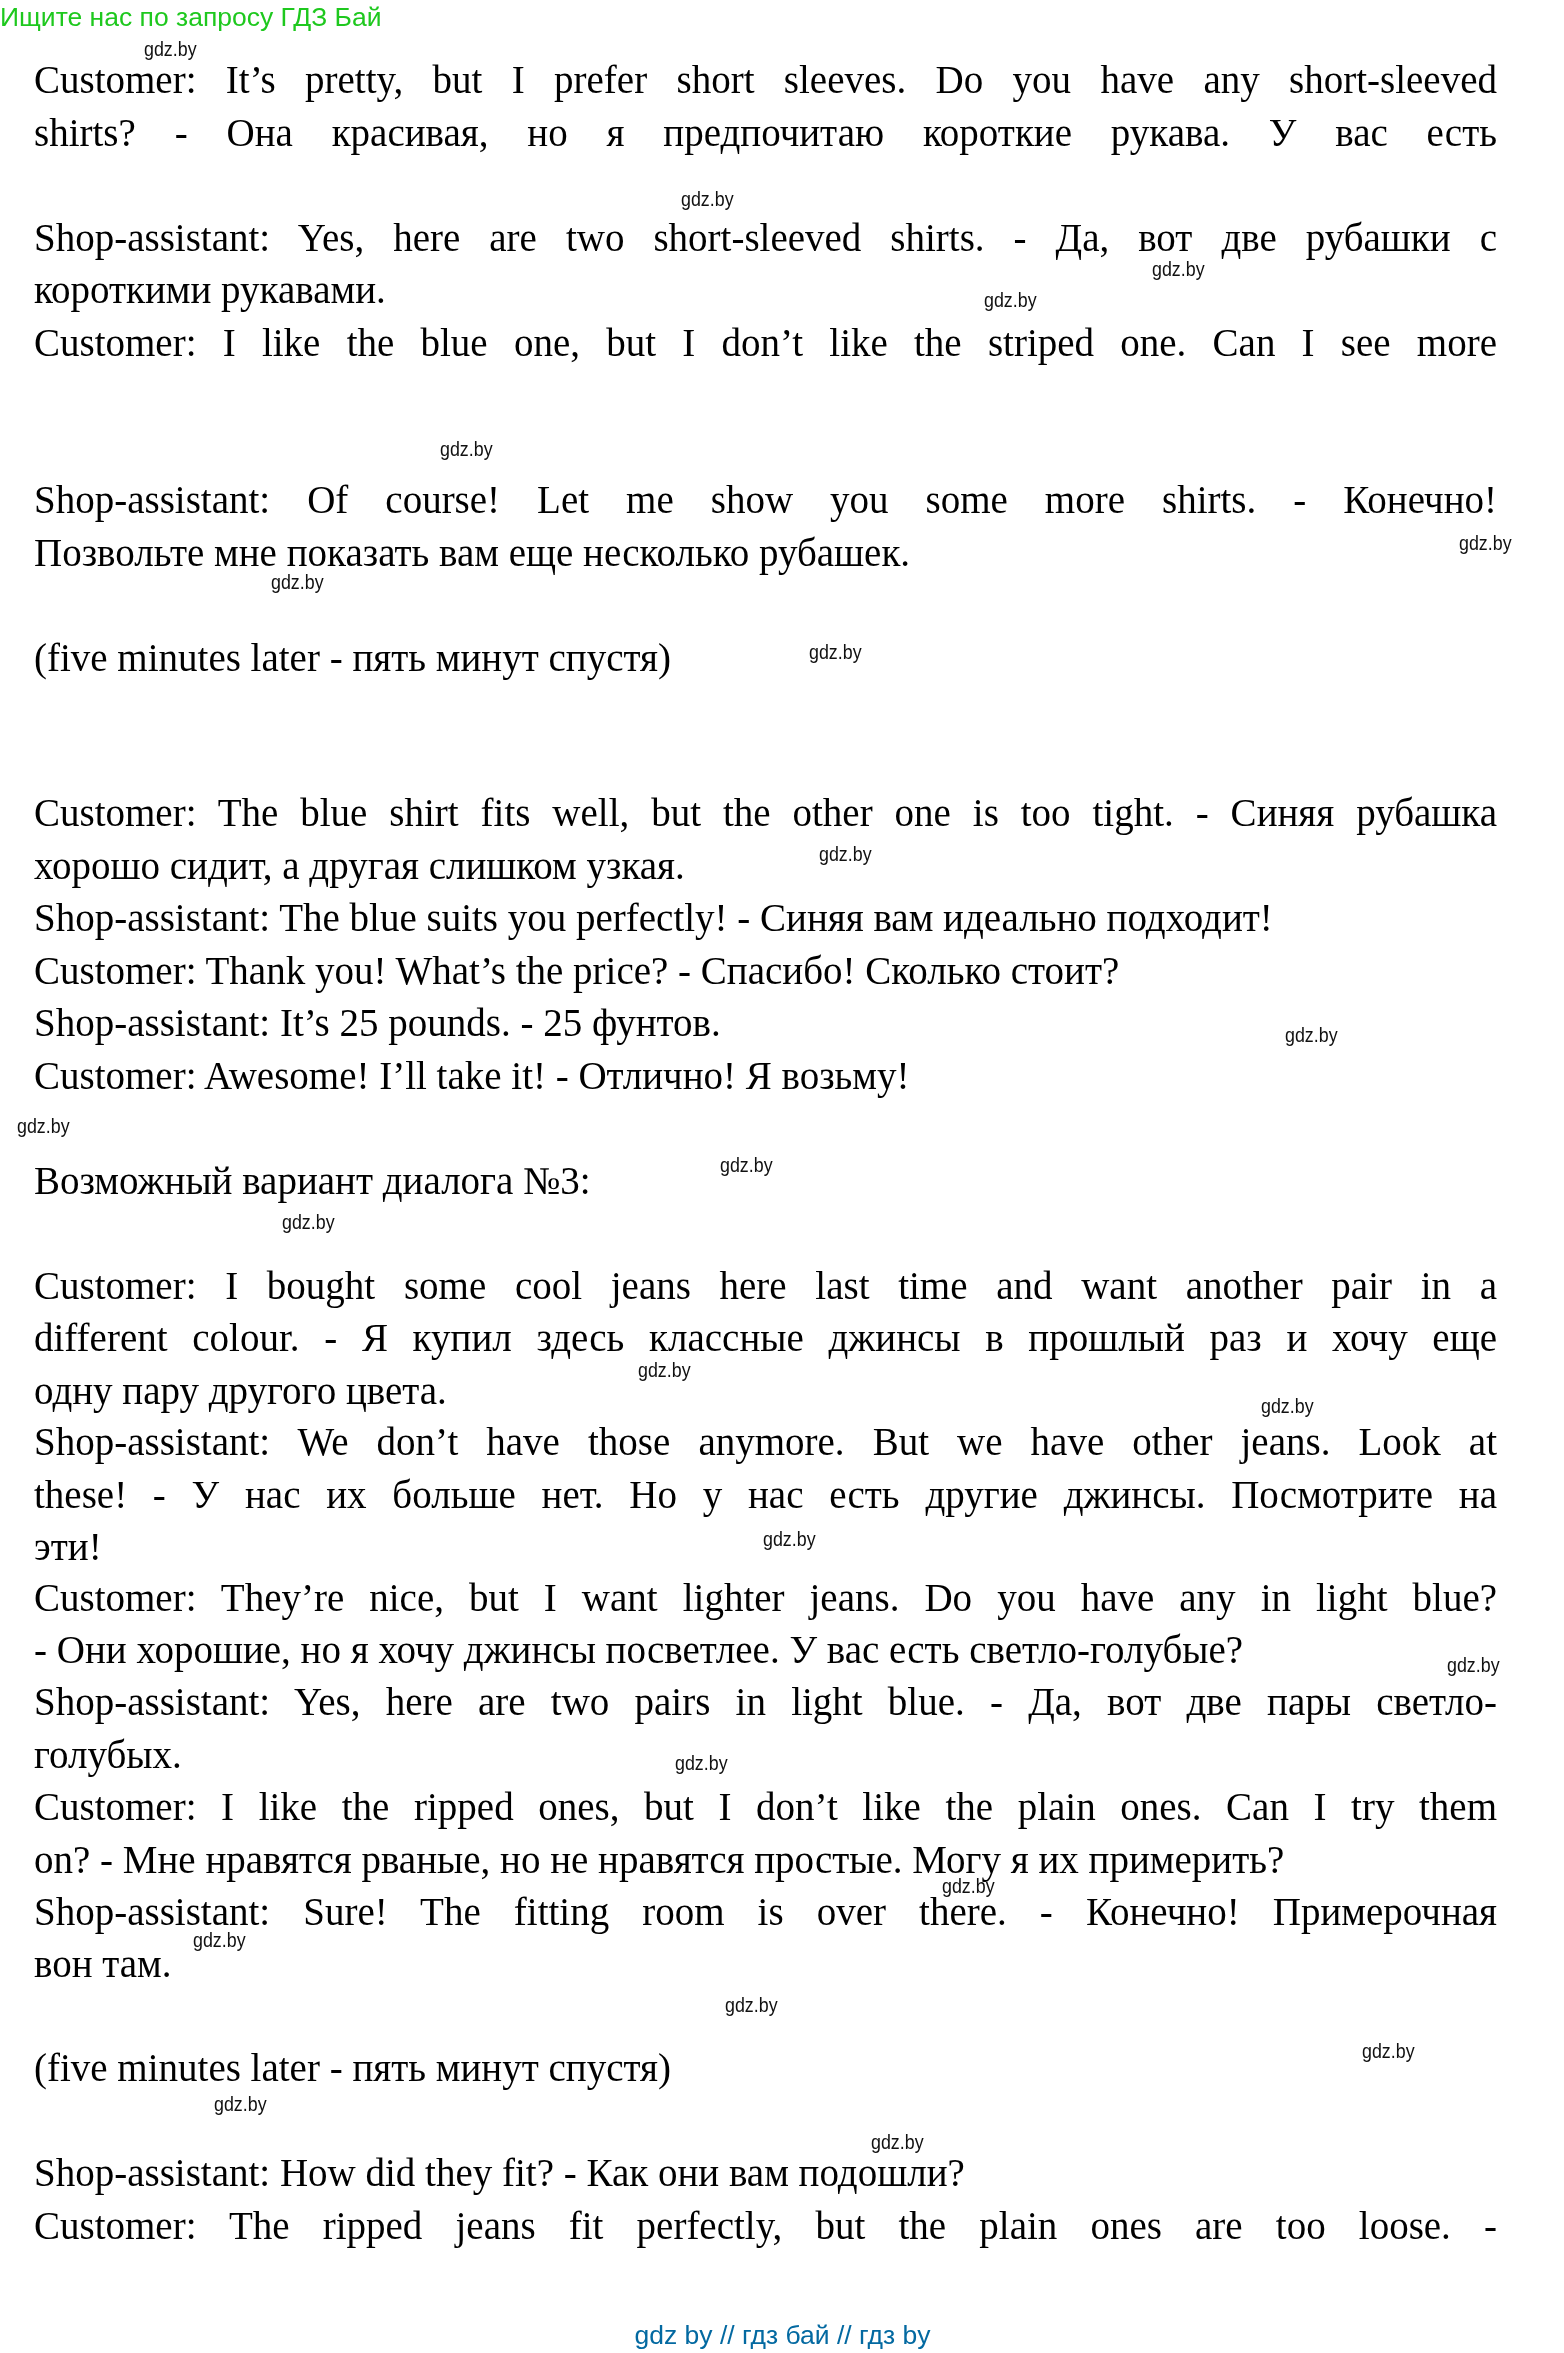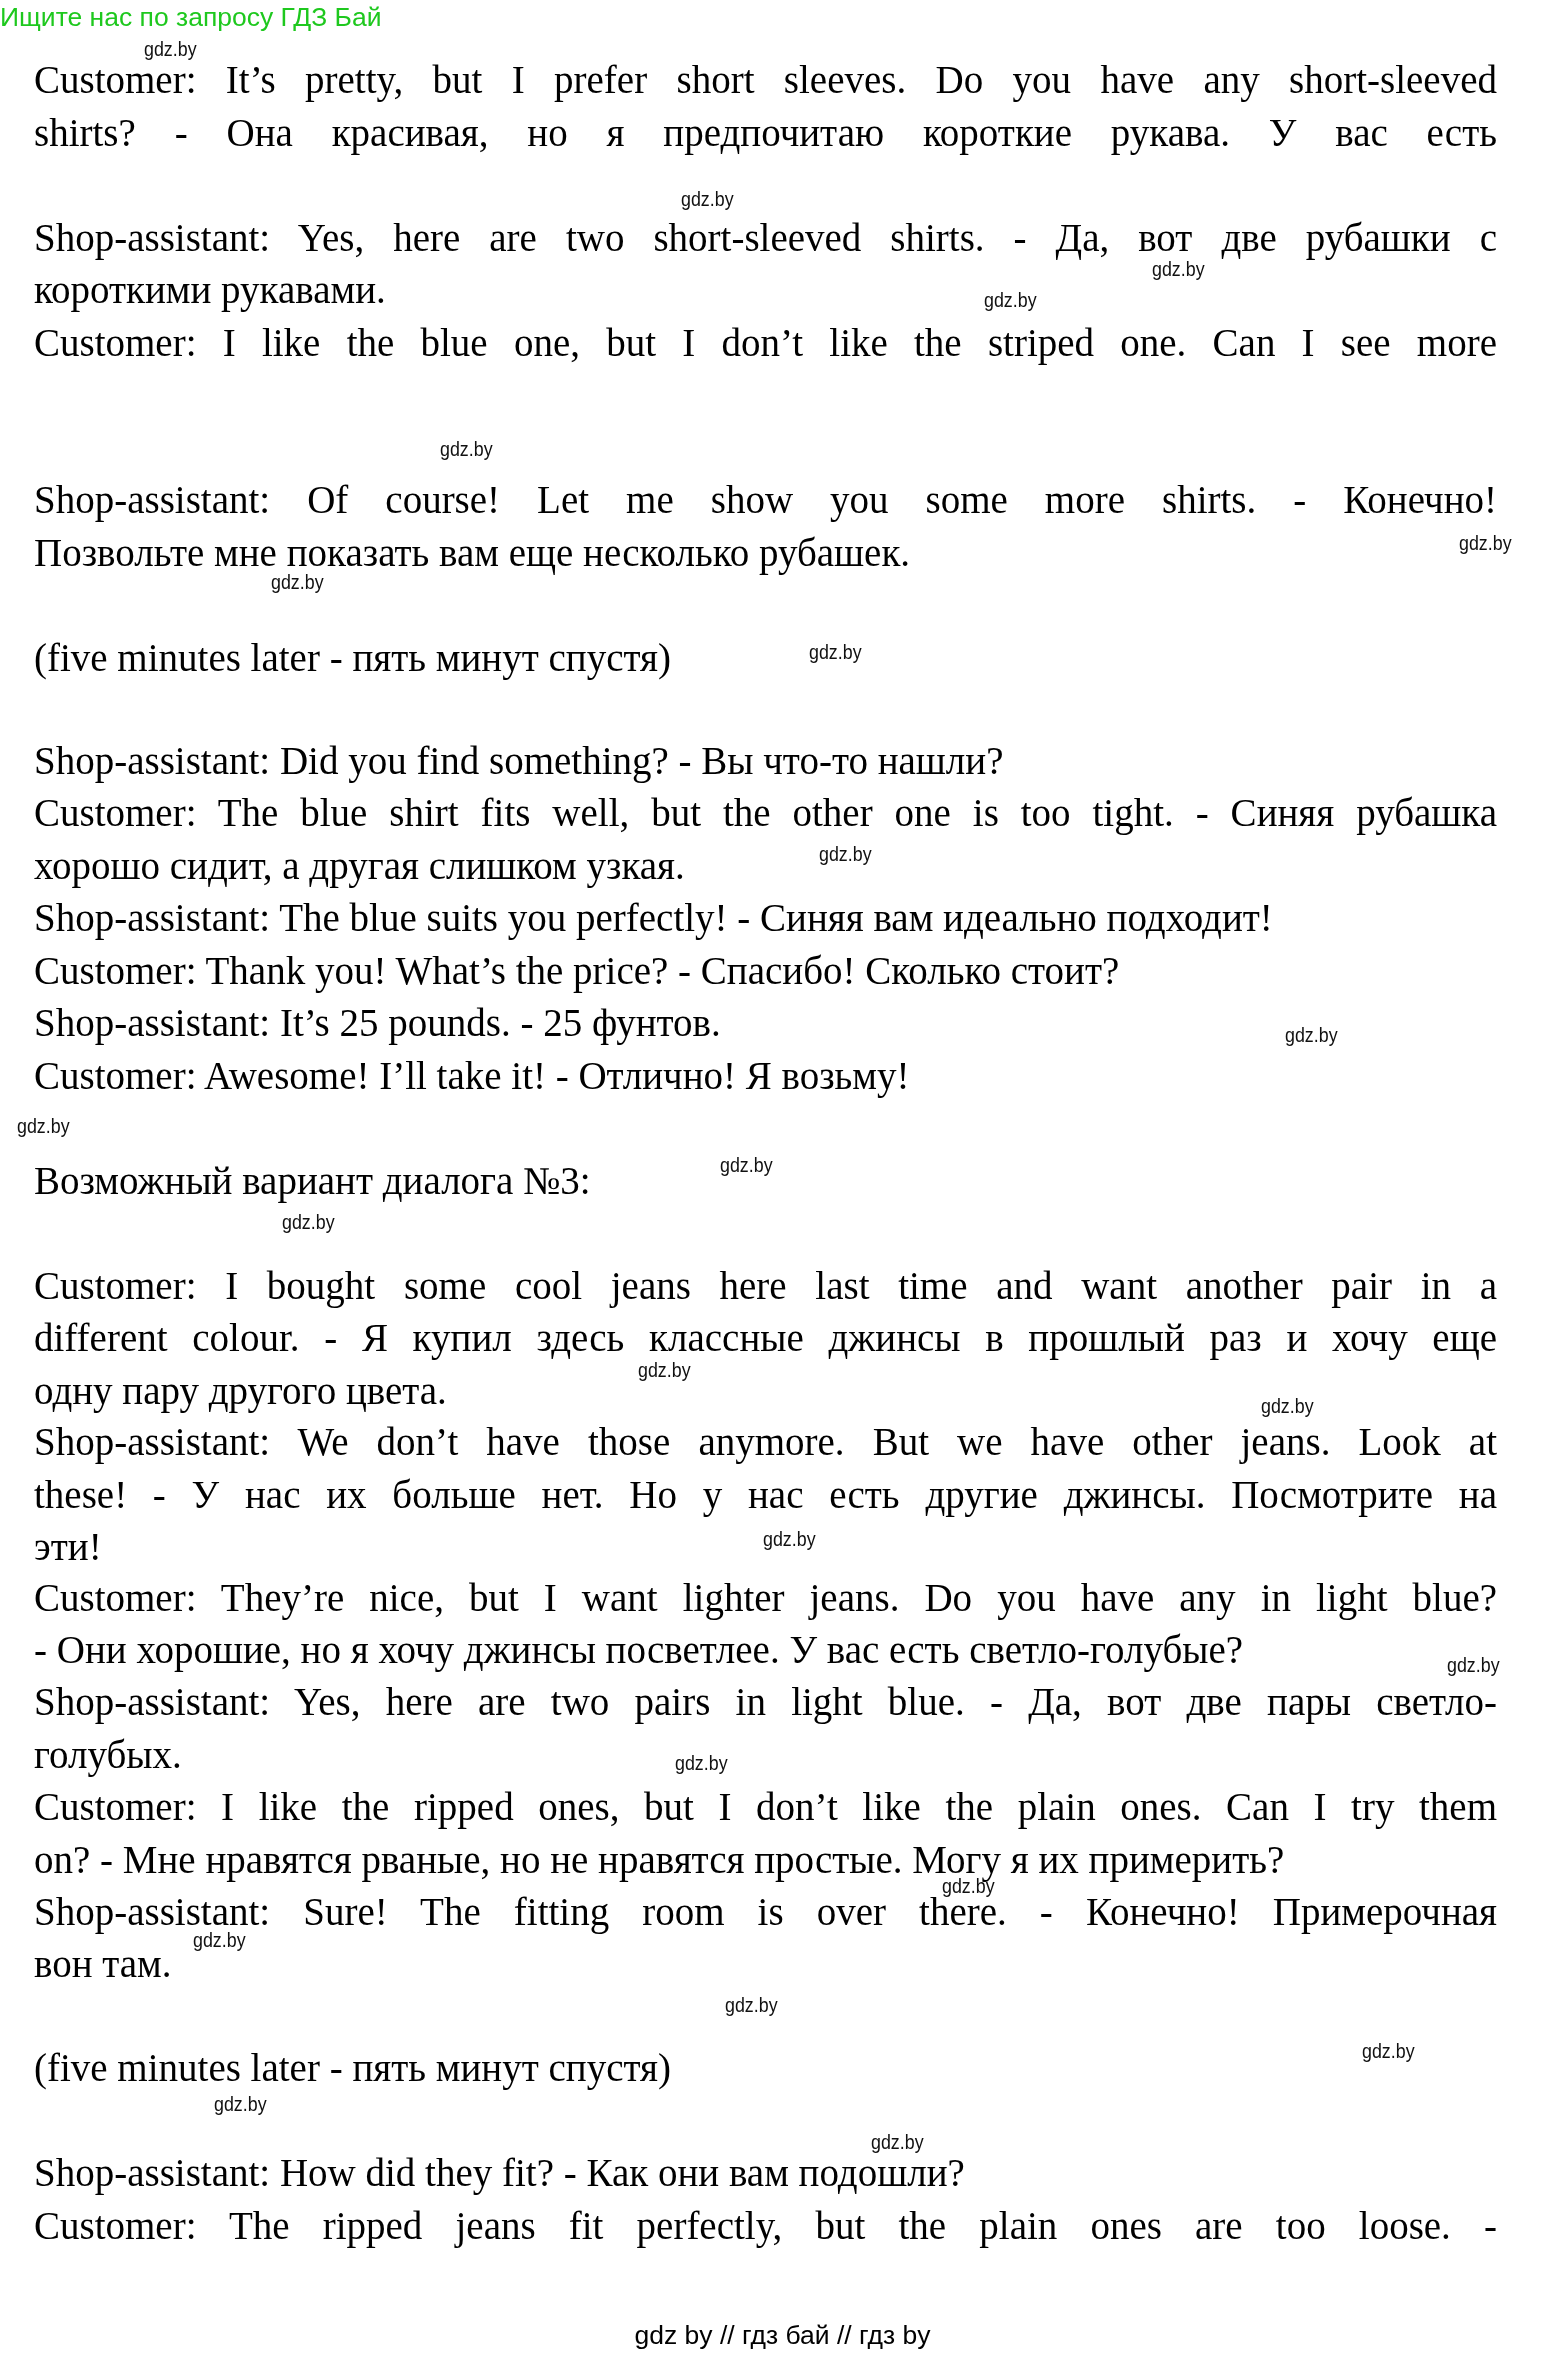--- a/index.html
+++ b/index.html
@@ -40,7 +40,6 @@
   <div class="line just" style="top:476px">Shop-assistant: Of course! Let me show you some more shirts. - Конечно!</div>
   <div class="line" style="top:529px">Позвольте мне показать вам еще несколько рубашек.</div>
   <div class="line" style="top:634px">(five minutes later - пять минут спустя)</div>
-  <div class="line" style="top:737px">Shop-assistant: Did you find something? - Вы что-то нашли?</div>
   <div class="line just" style="top:789px">Customer: The blue shirt fits well, but the other one is too tight. - Синяя рубашка</div>
   <div class="line" style="top:842px">хорошо сидит, а другая слишком узкая.</div>
   <div class="line" style="top:894px">Shop-assistant: The blue suits you perfectly! - Синяя вам идеально подходит!</div>

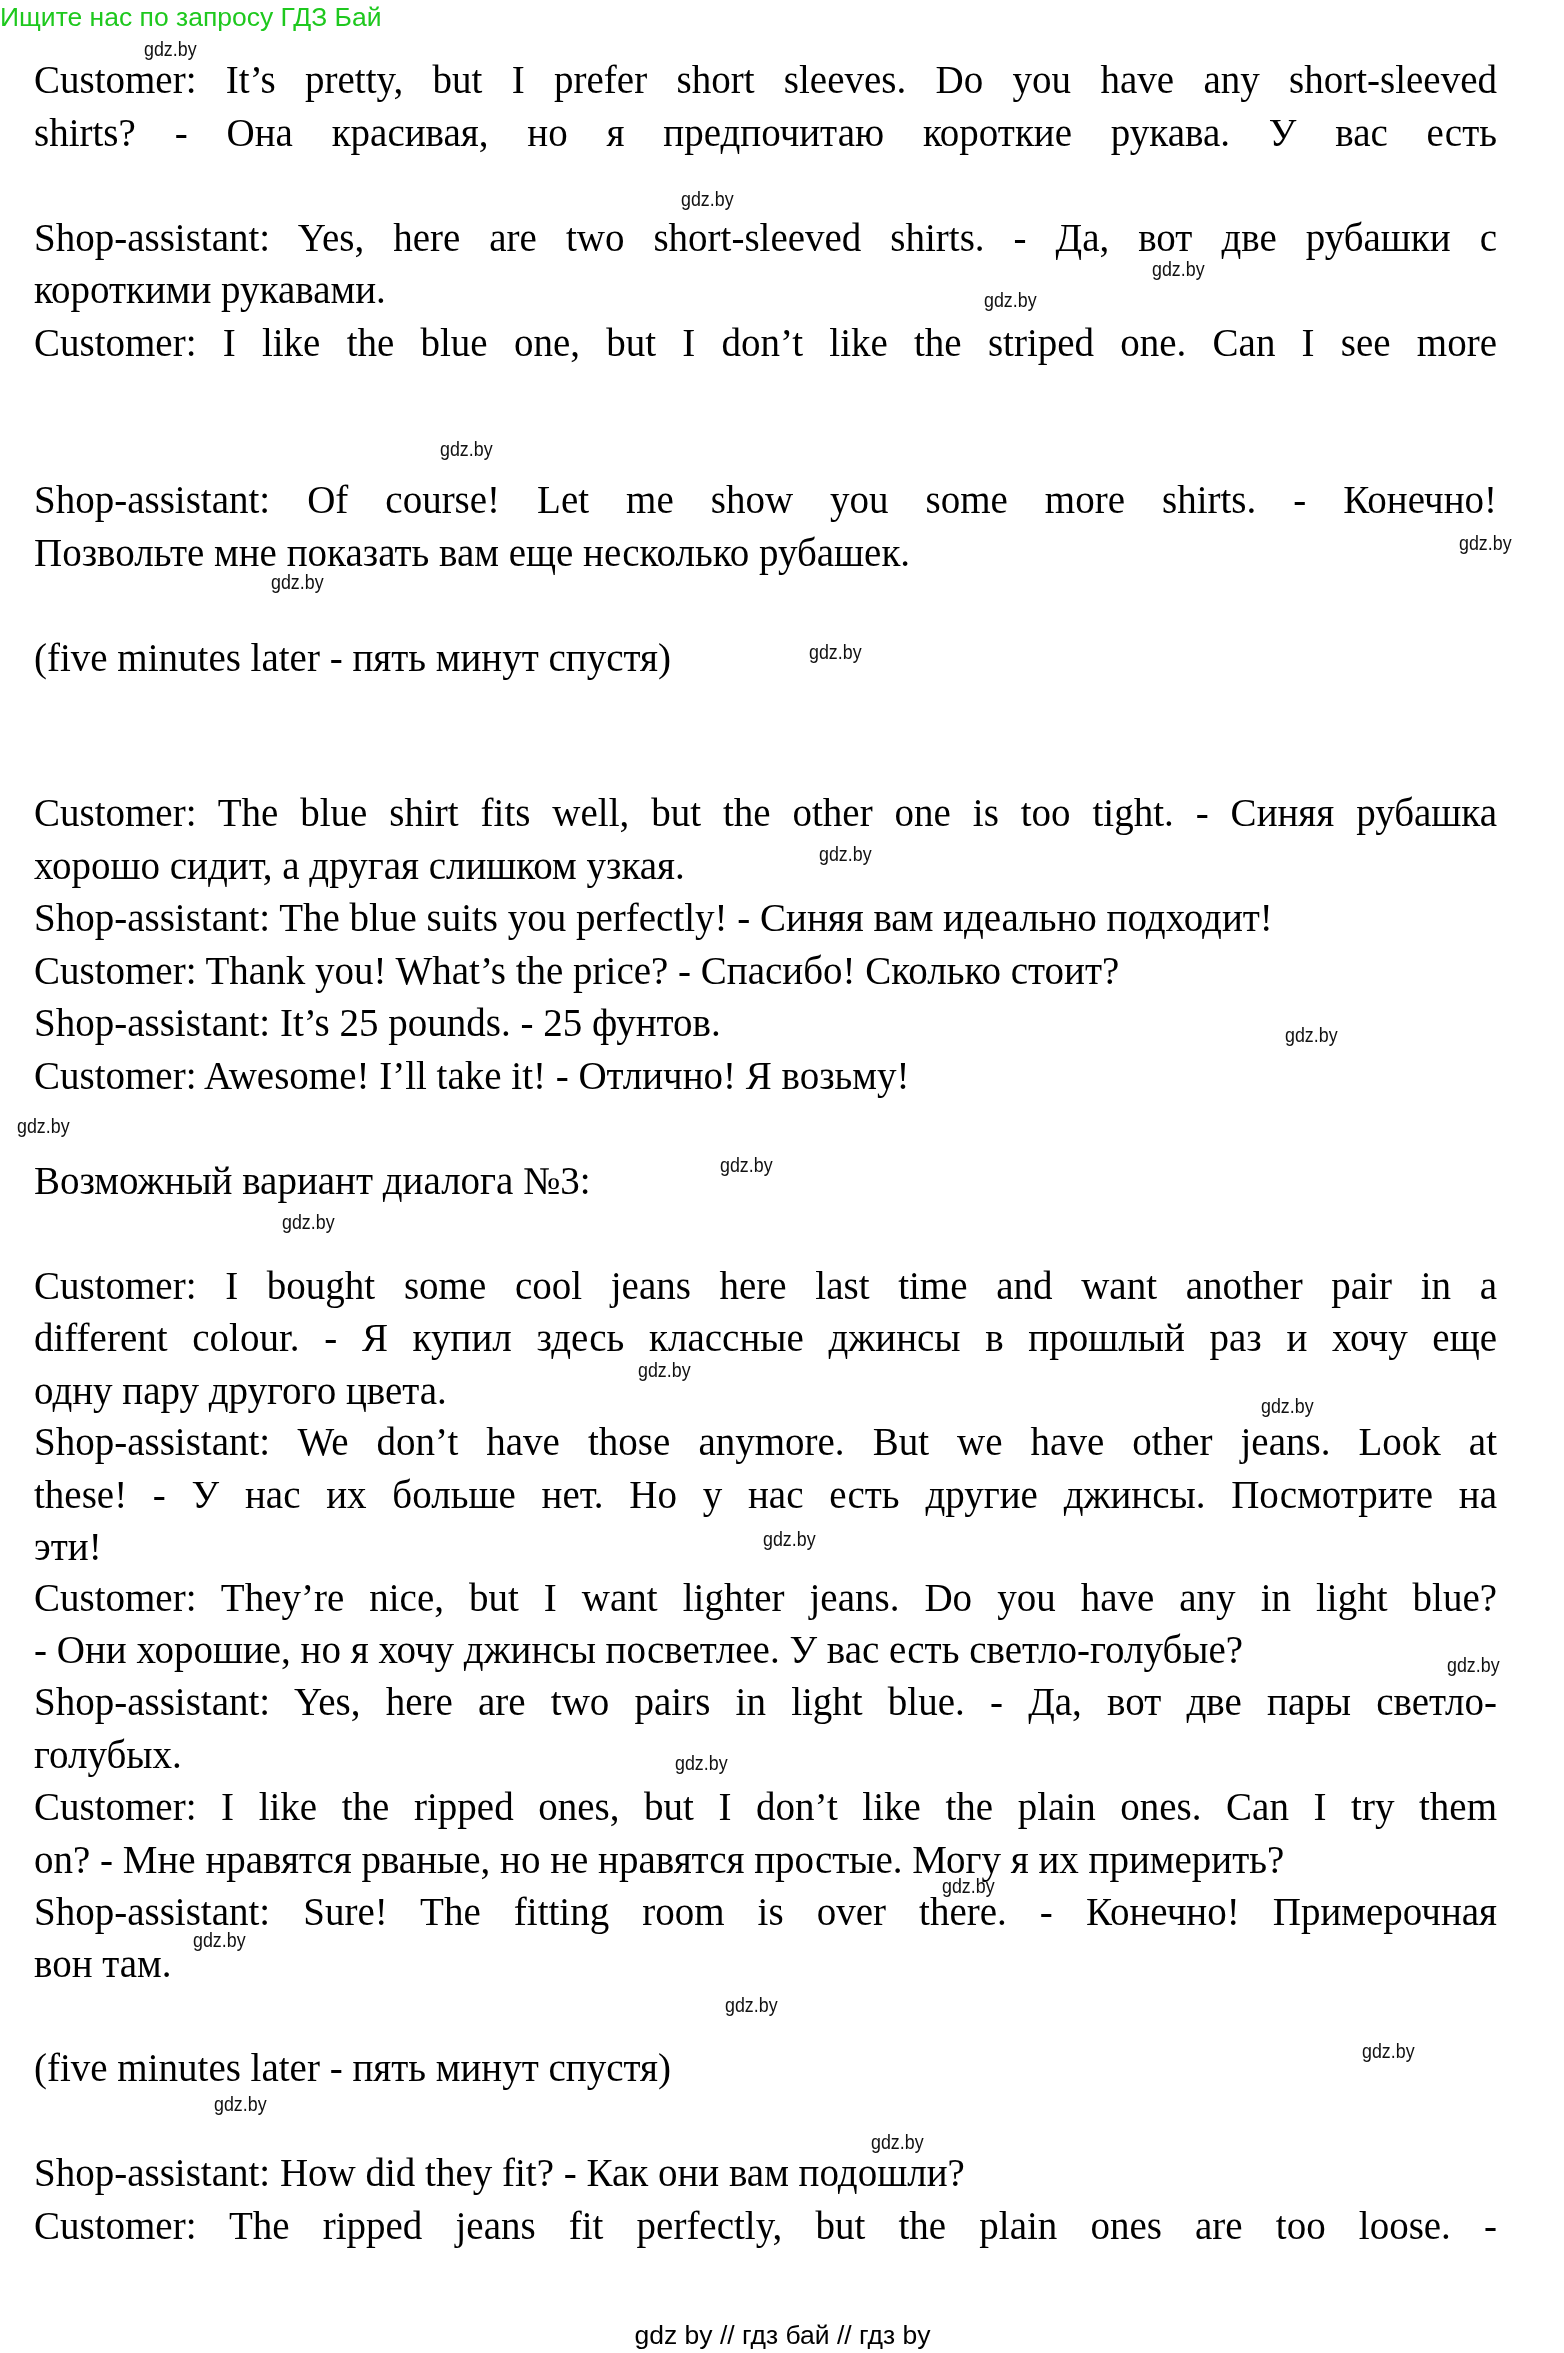--- a/index.html
+++ b/index.html
@@ -90,7 +90,7 @@
   <div class="wm" style="left:214px;top:2092px">gdz.by</div>
   <div class="wm" style="left:871px;top:2130px">gdz.by</div>
 
-  <div class="footer" style="color:#000000">gdz by  //  гдз бай  //  гдз by</div>
+  <div class="footer" style="color:#0369a1">gdz by  //  гдз бай  //  гдз by</div>
 </div>
 
 

